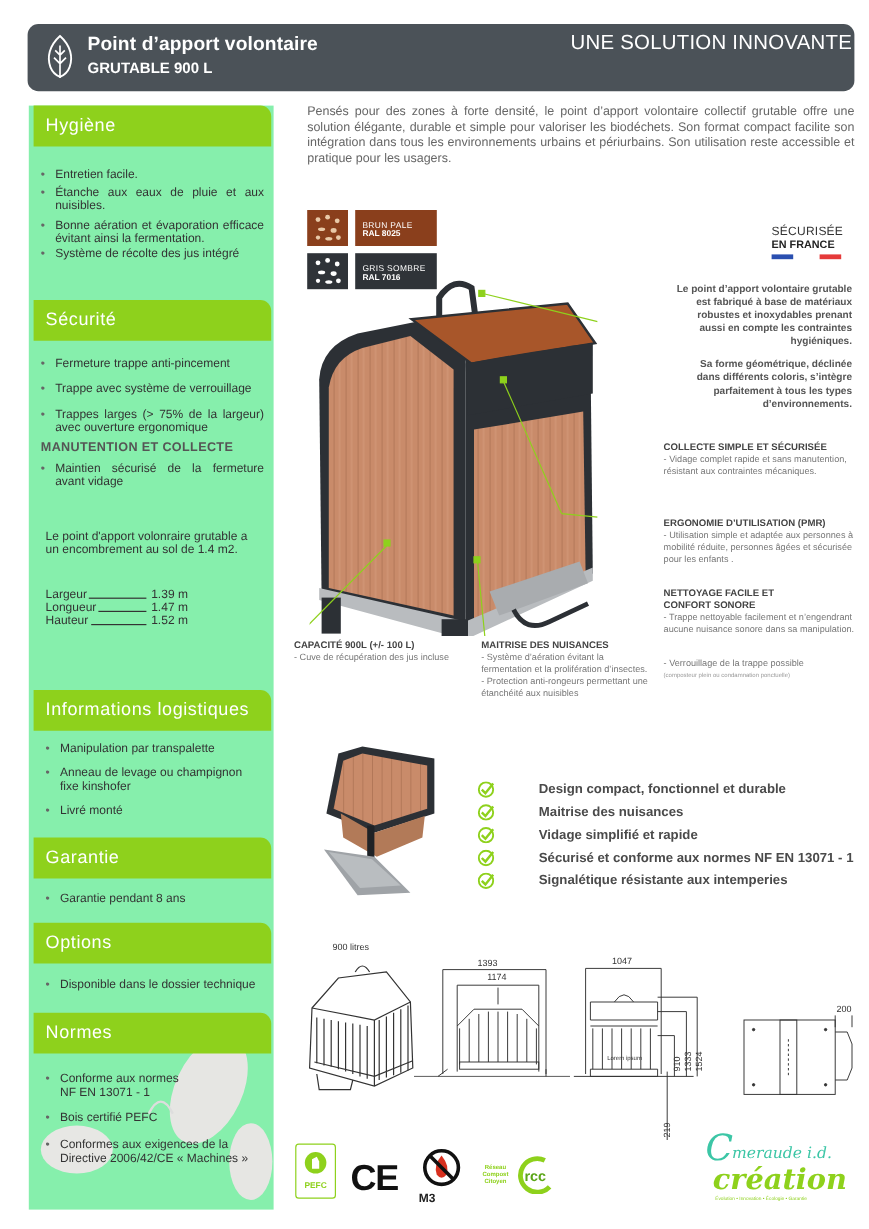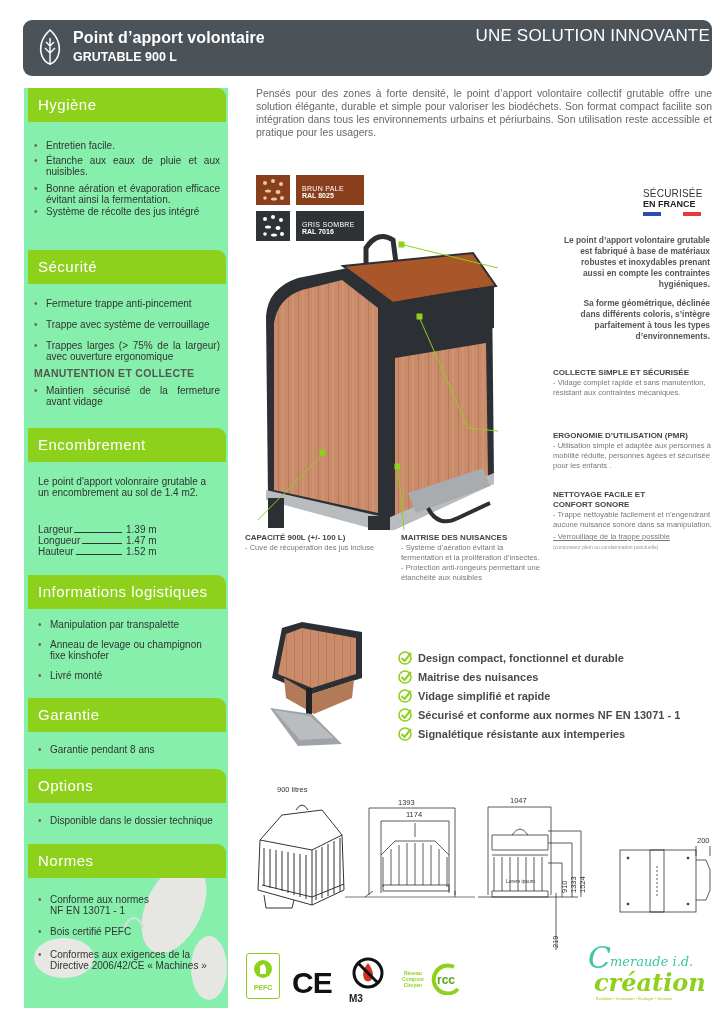--- a/index.html
+++ b/index.html
@@ -108,7 +108,6 @@
   </div>
 
   <div style="position:absolute;top:340px;left:0;width:204px;">
-    <div class="sec-head">Encombrement</div>
     <div class="sec-body" style="padding-top:14px;padding-left:14px;">
       <div style="text-align:left;">Le point d'apport volonraire grutable a un encombrement au sol de 1.4 m2.</div>
       <div class="dims" style="margin-top:26px;">

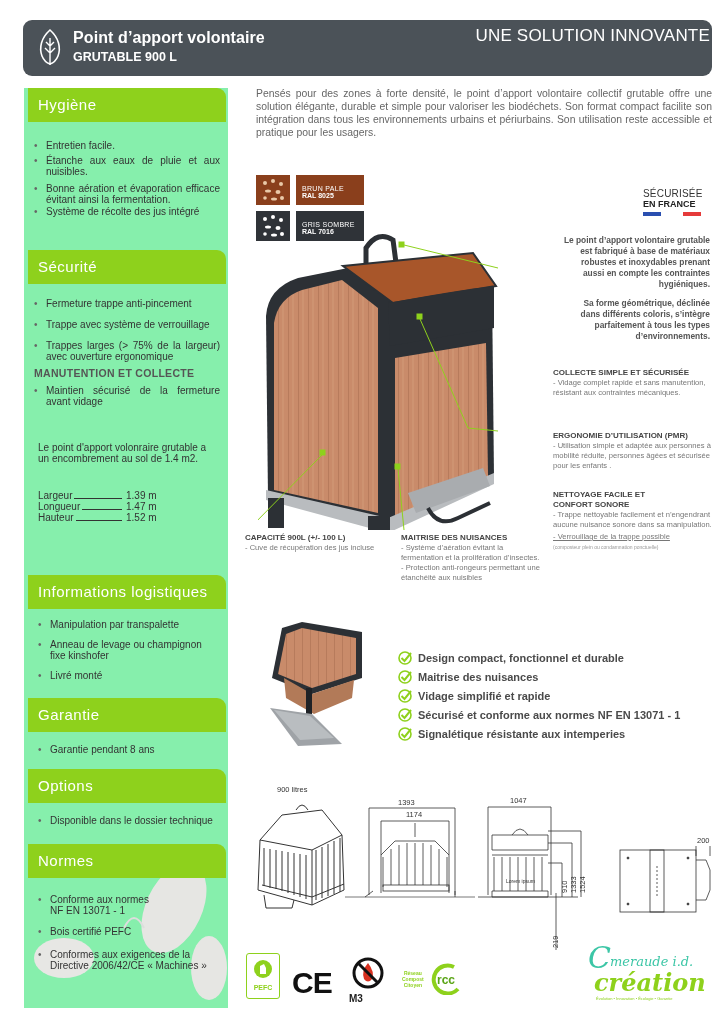--- a/index.html
+++ b/index.html
@@ -286,7 +286,7 @@
   <div class="ct">NETTOYAGE FACILE ET</div>
   <div class="ct">CONFORT SONORE</div>
   <div>- Trappe nettoyable facilement et n’engendrant aucune nuisance sonore dans sa manipulation.</div>
-  <div style="margin-top:2px;text-decoration:underline;">- Verrouillage de la trappe possible</div>
+  <div style="margin-top:18px;">- Verrouillage de la trappe possible</div>
   <div class="small">(composteur plein ou condamnation ponctuelle)</div>
 </div>
 <div class="callout" style="left:245px;top:533px;width:160px;">

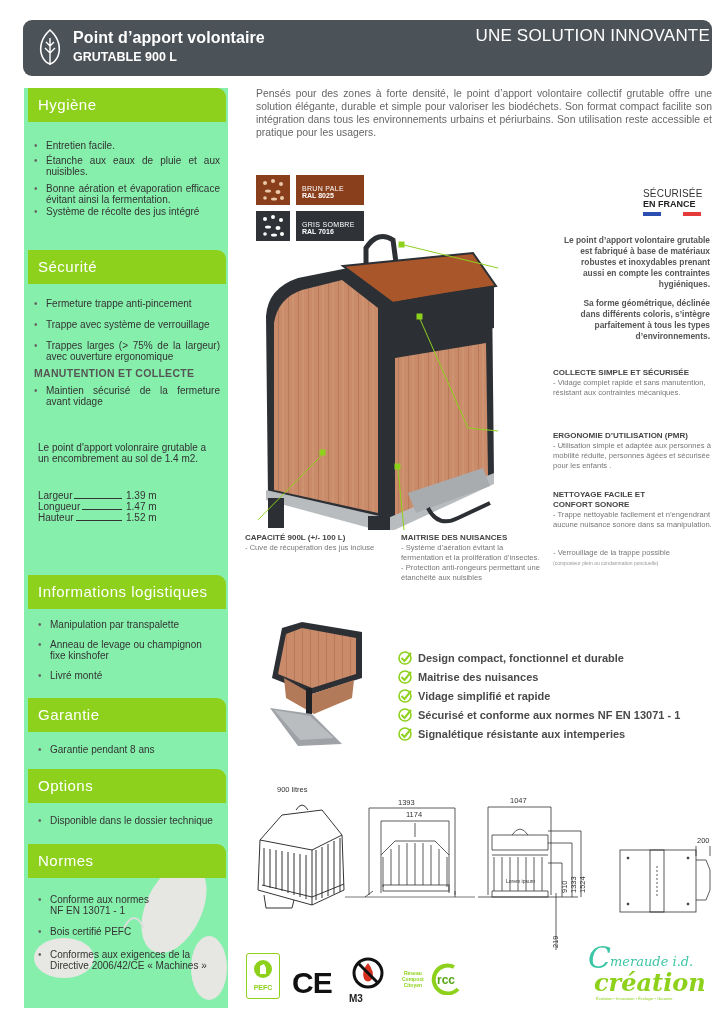--- a/index.html
+++ b/index.html
@@ -51,7 +51,7 @@
   .callout .small { font-size: 5px; color: #999; }
 
   .benefits { position: absolute; left: 398px; top: 648px; }
-  .benefit { display: flex; align-items: center; height: 19px; font-size: 11px; font-weight: bold; color: #4a4a4a; }
+  .benefit { display: flex; align-items: center; height: 19px; font-size: 11px; font-weight: bold; color: #4a4a4a; gap: 31px; }
   .benefit svg { margin-right: 6px; }
 
   .dim-label { position: absolute; font-size: 7.5px; color: #333; }

